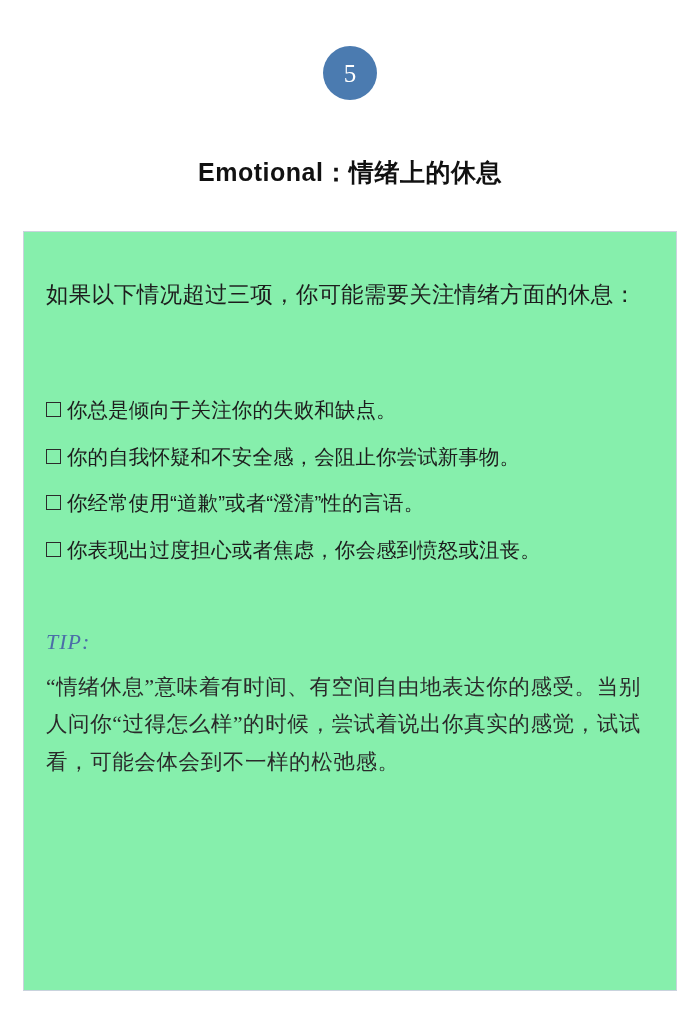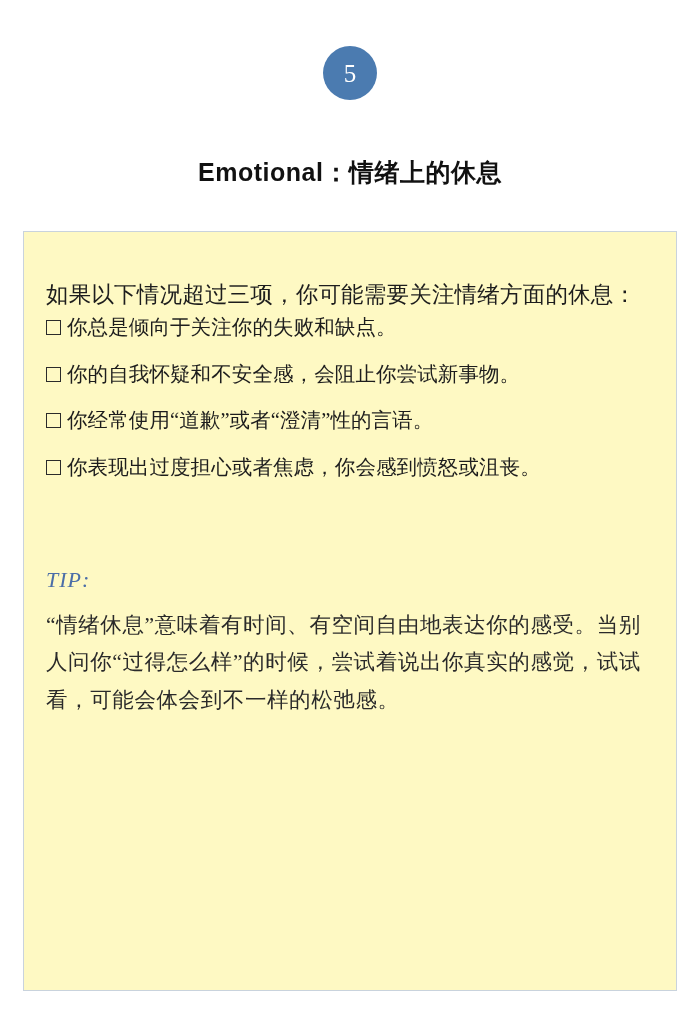--- a/index.html
+++ b/index.html
@@ -51,7 +51,7 @@
     width: 654px;
     box-sizing: border-box;
     border: 1px solid #c9d3dd;
-    background: #fef9c3;
+    background: #86efac;
     padding: 46px 22px 40px 22px;
     min-height: 760px;
   }

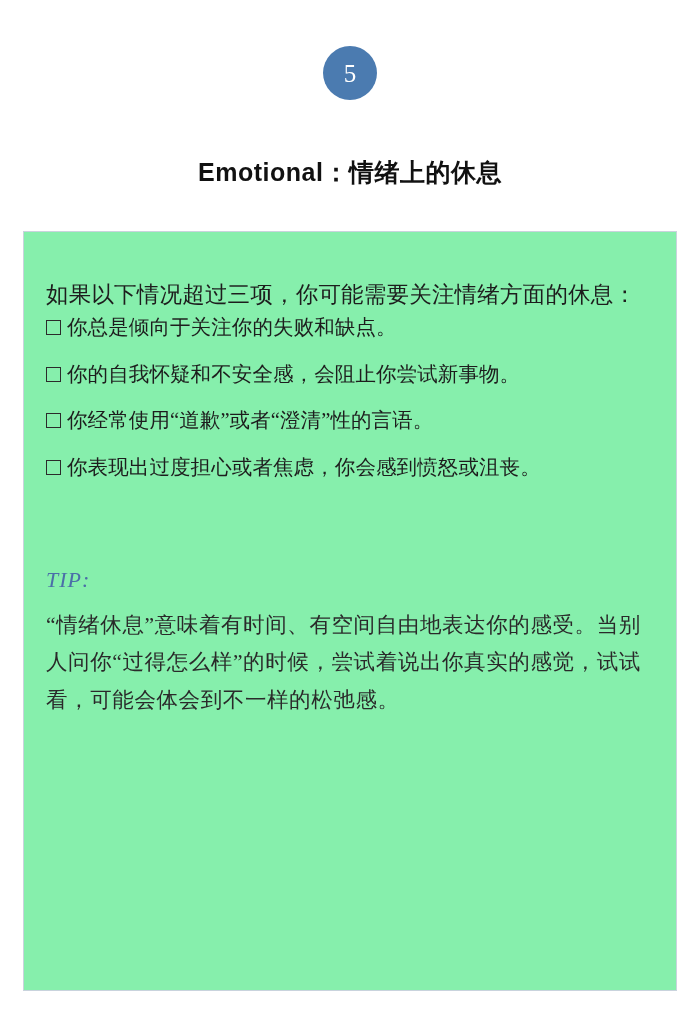--- a/index.html
+++ b/index.html
@@ -62,7 +62,7 @@
     letter-spacing: 0.2px;
   }
   .checklist {
-    font-family: Liberation Serif, serif;
+    margin-top: 82px;
   }
   .check-item {
     display: flex;

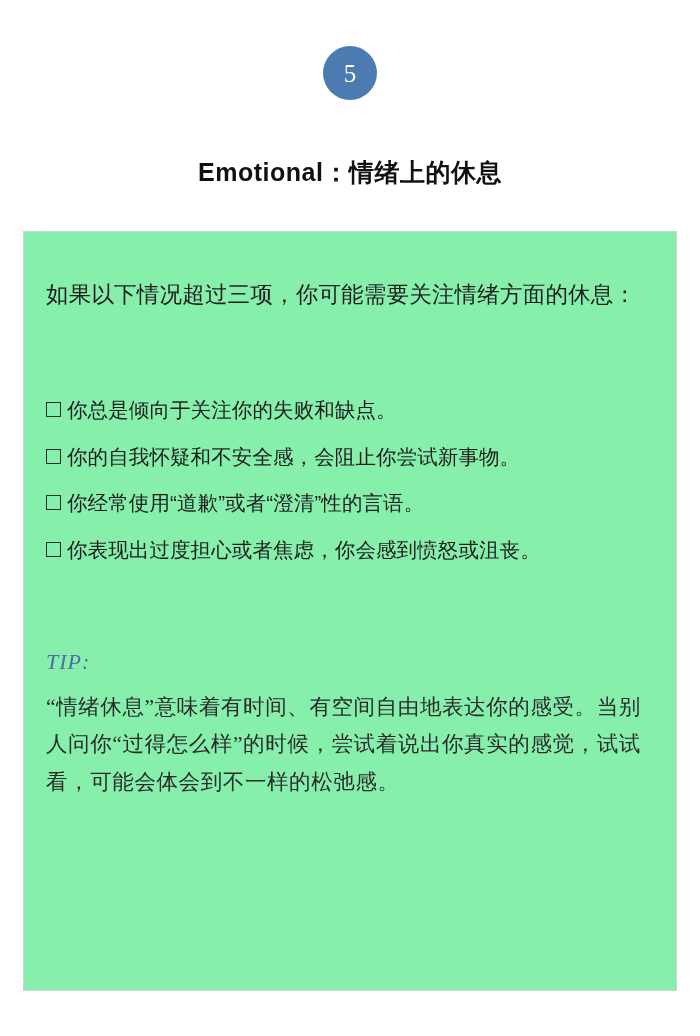--- a/index.html
+++ b/index.html
@@ -86,7 +86,7 @@
     flex: 1 1 auto;
   }
   .tip-block {
-    margin-top: 84px;
+    margin-top: 64px;
   }
   .tip-label {
     font-family: "Liberation Serif", serif;

